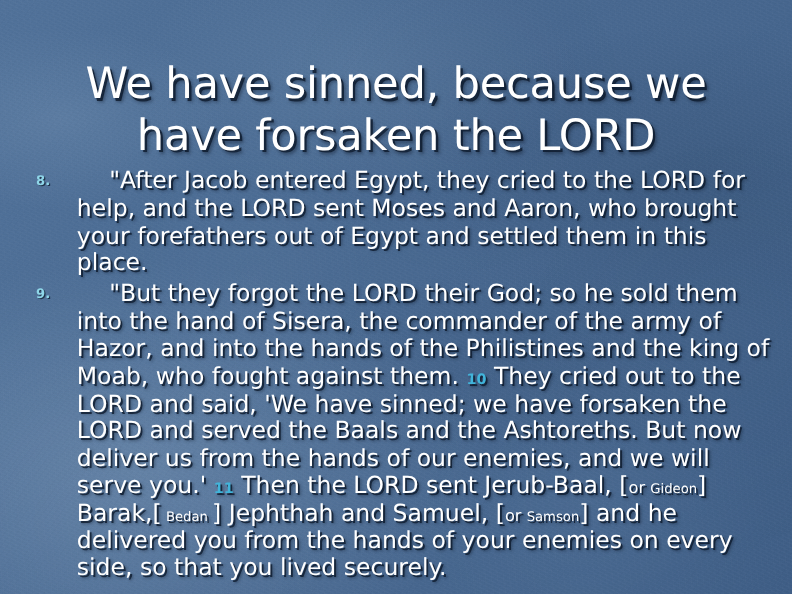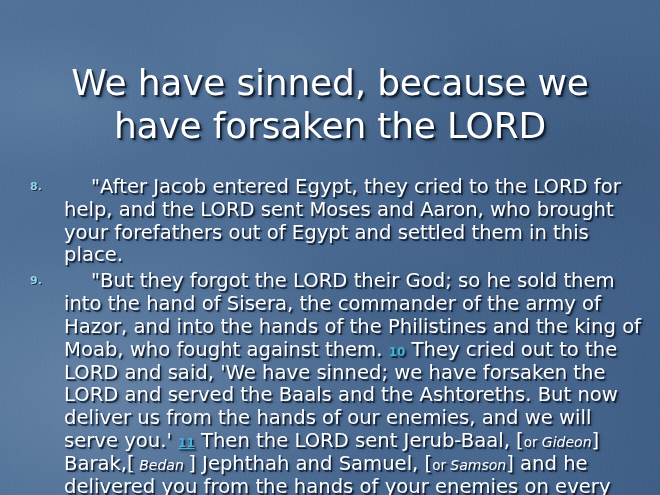--- a/index.html
+++ b/index.html
@@ -56,7 +56,7 @@
       radial-gradient(circle at 92% 58%, rgba(26,46,74,0.10), rgba(0,0,0,0) 26%);
   }
 
-  .layer { position: relative; z-index: 2; margin-top: 36px; }
+  .layer { position: relative; z-index: 2; }
 
   
   #title {

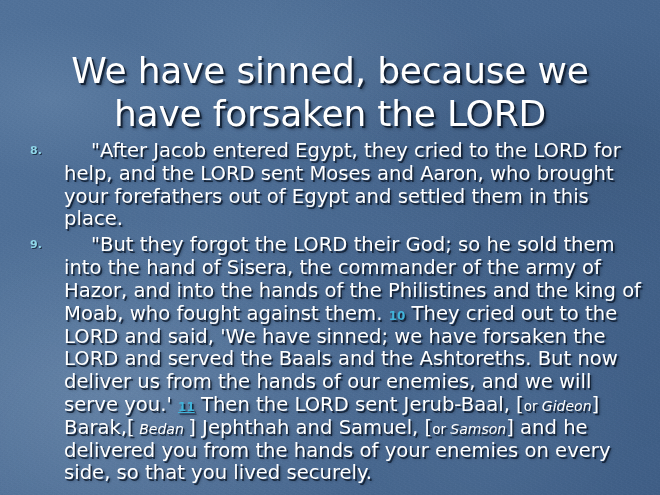--- a/index.html
+++ b/index.html
@@ -114,7 +114,7 @@
     font-size: 12px;
     font-weight: 600;
   }
-  .vnum.underline { text-decoration: underline; }
+  .vnum.underline { }
 
   .fnote {
     font-size: 14px;

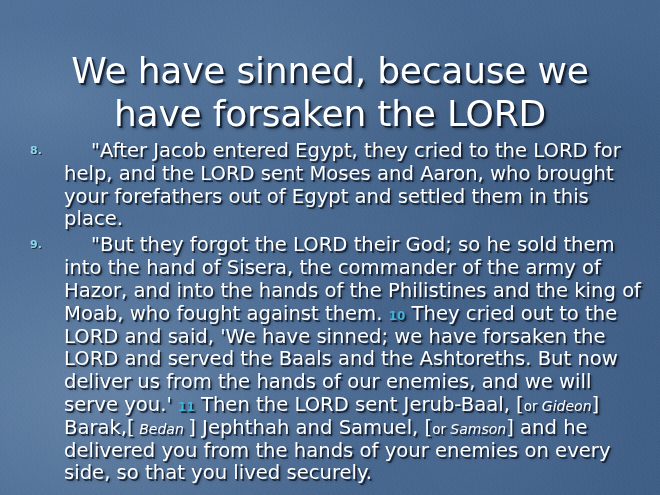--- a/index.html
+++ b/index.html
@@ -117,8 +117,7 @@
   .vnum.underline { }
 
   .fnote {
-    font-size: 14px;
-    font-style: italic;
+    font-size: 11px;
     color: #ffffff;
   }
   .fnote-roman {

